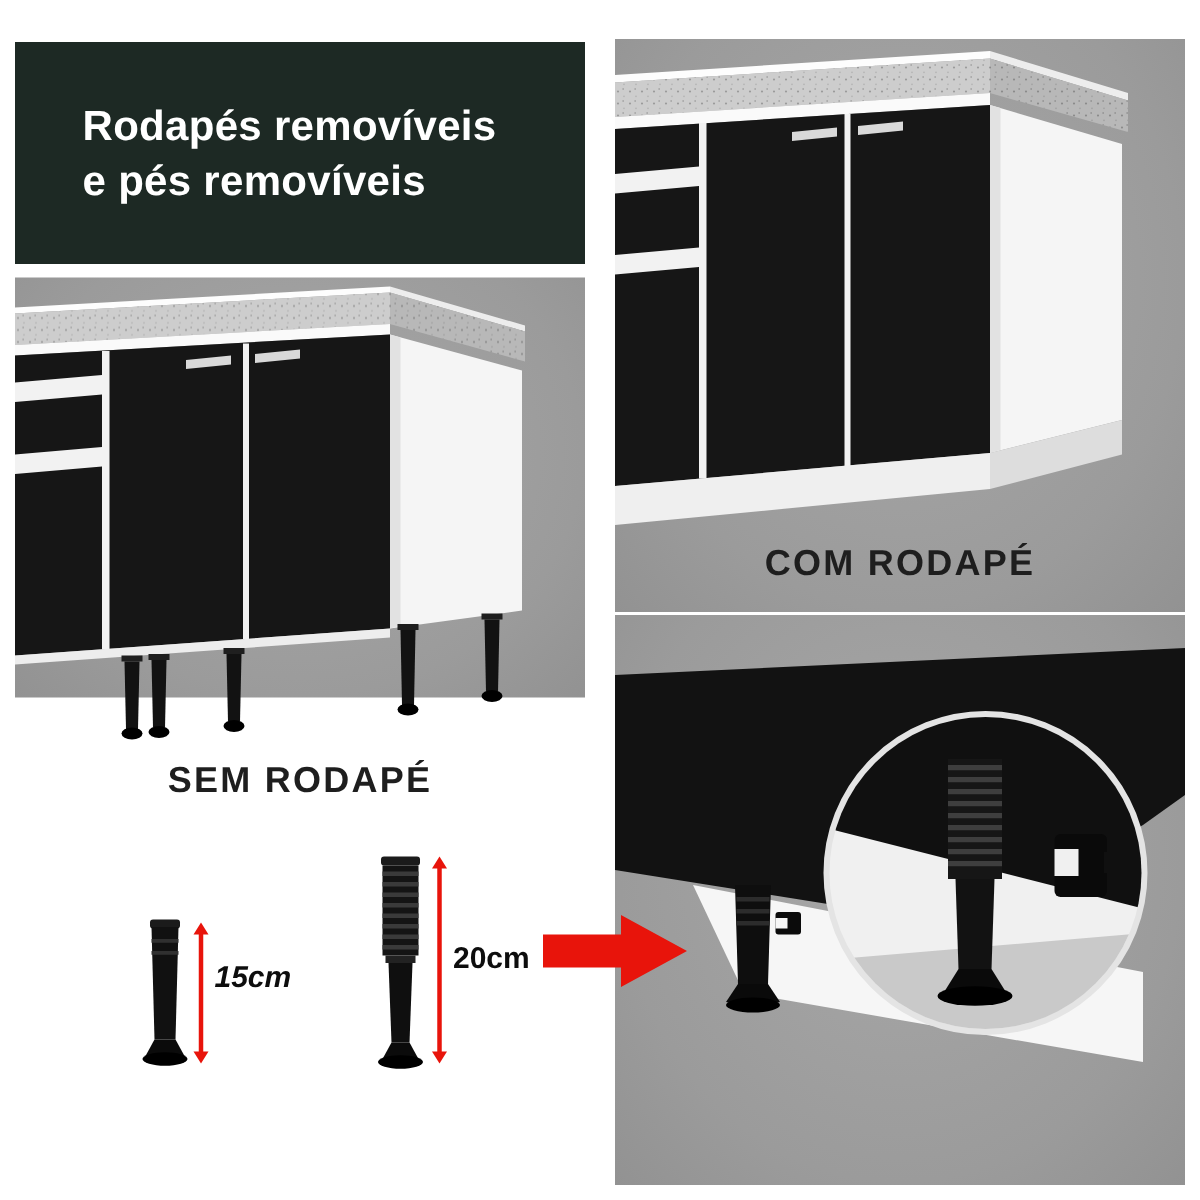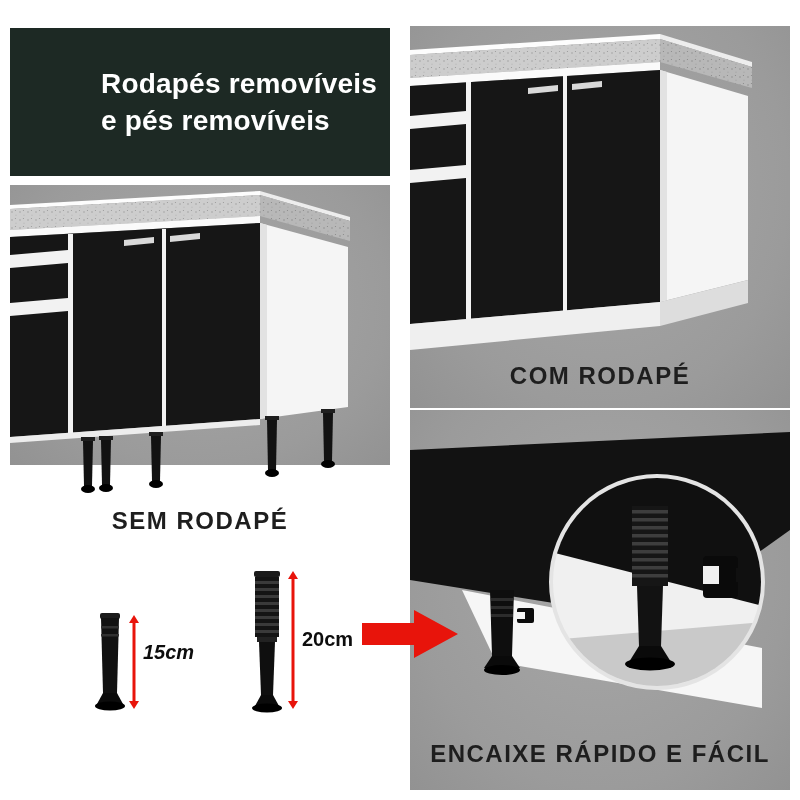--- a/index.html
+++ b/index.html
@@ -18,7 +18,7 @@
     display:flex; flex-direction:column; justify-content:center;
     padding-left:45px;
   }
-  .title-box .line { font-size:28px; font-weight:bold; line-height:37px; letter-spacing:0.2px;margin-left:46px; }
+  .title-box .line { font-size:28px; font-weight:bold; line-height:37px; letter-spacing:0.2px; }
 
   .panel {
     position:absolute;

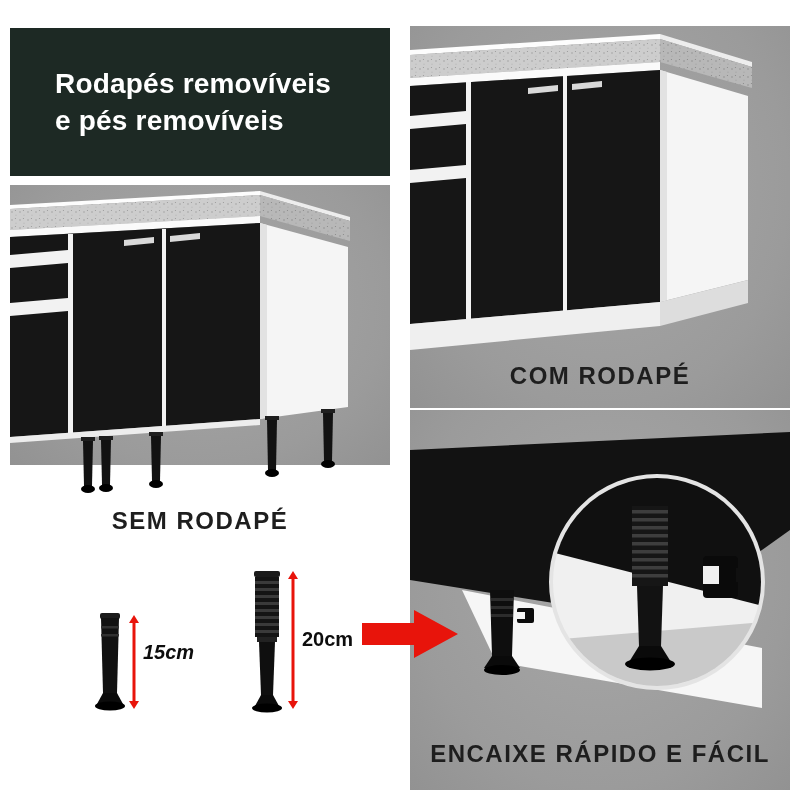--- a/index.html
+++ b/index.html
@@ -252,7 +252,6 @@
         </g>
       </g>
     </svg>
-    <div class="caption">ENCAIXE RÁPIDO E FÁCIL</div>
   </section>
 
   <svg class="red-arrow" width="98" height="52" viewBox="0 0 98 52">

